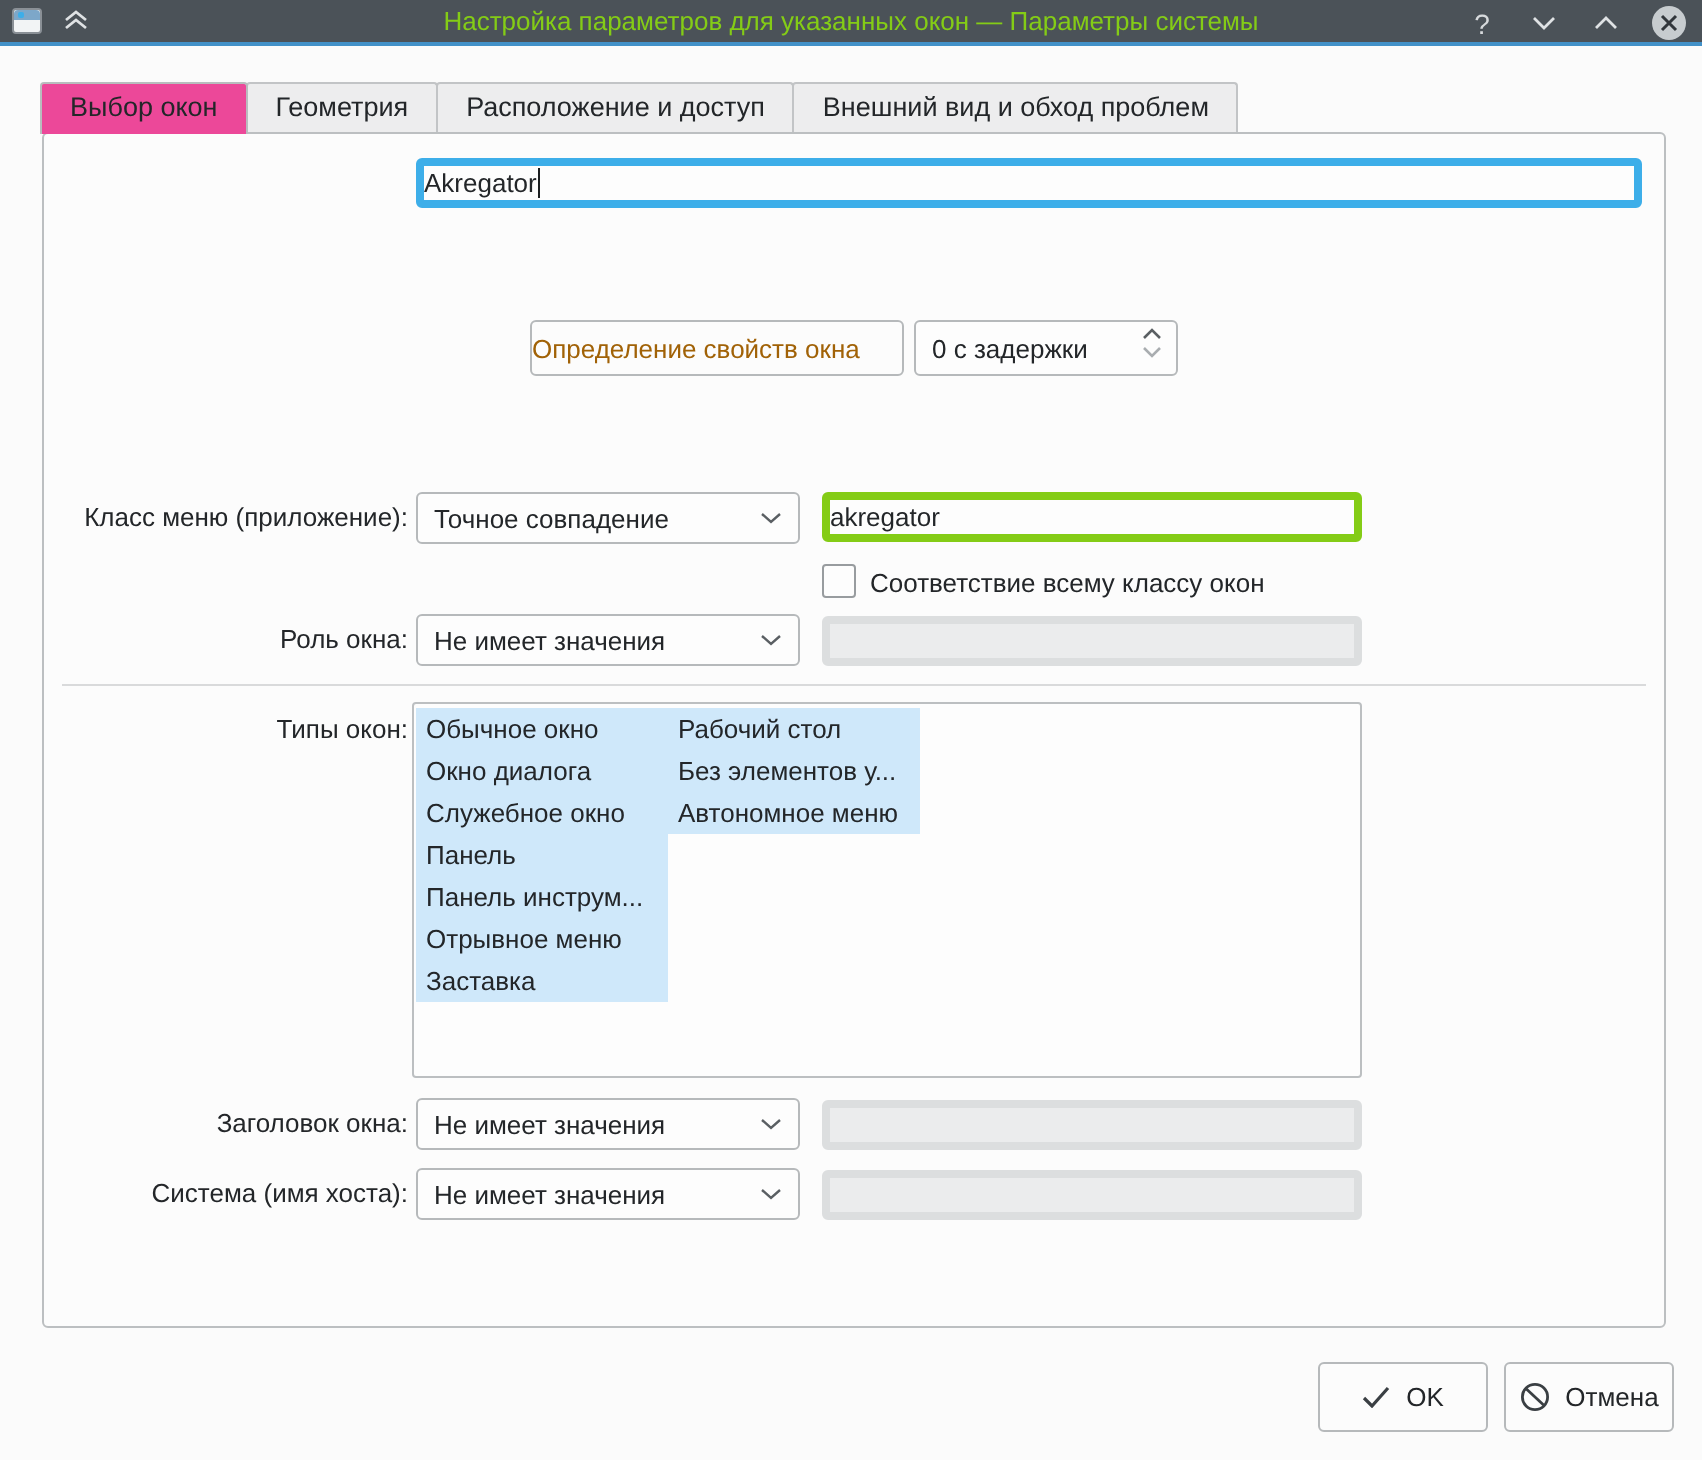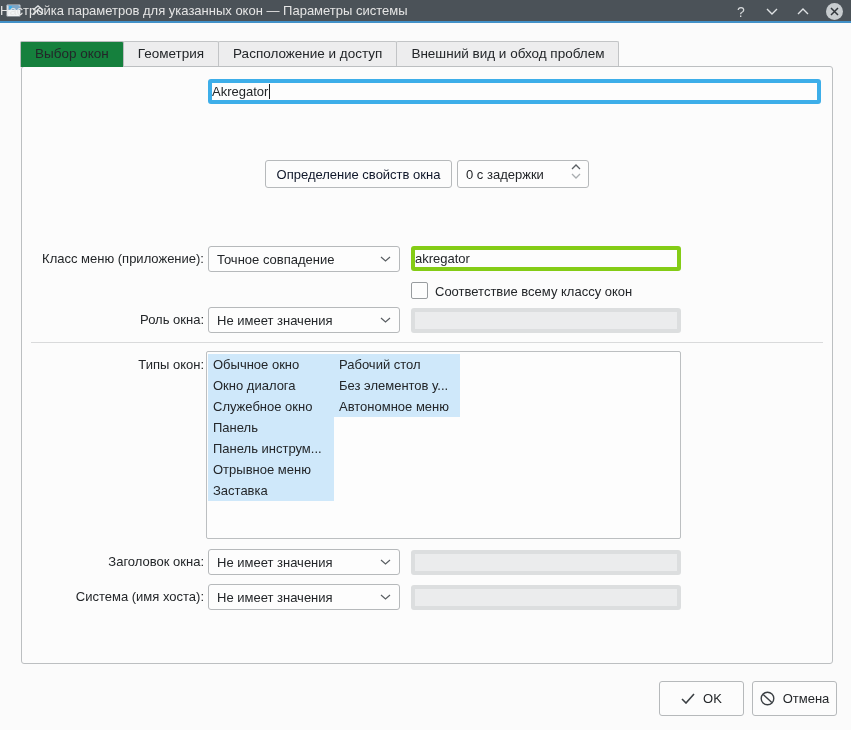--- a/index.html
+++ b/index.html
@@ -21,8 +21,8 @@
   .app-icon .bar { position:absolute; left:0; top:0; width:100%; height:5px; background:#7da7c9; border-radius:2px 2px 0 0; }
   .app-icon .dot { position:absolute; left:2px; top:1px; width:3px; height:3px; background:#3daee9; border-radius:1px; }
   .tb-title {
-    position:absolute; left:0; right:0; text-align:left;
-    color:#e5e5e5; font-size:13px; line-height:23px; pointer-events:none;
+    position:absolute; left:0; right:0; text-align:center;
+    color:#84cc16; font-size:13px; line-height:23px; pointer-events:none;
   }
   .tb-right { position:absolute; right:8px; top:0; height:23px; display:flex; align-items:center; gap:15px; }
   .tb-btn { display:flex; align-items:center; justify-content:center; width:16px; height:16px; cursor:default; }

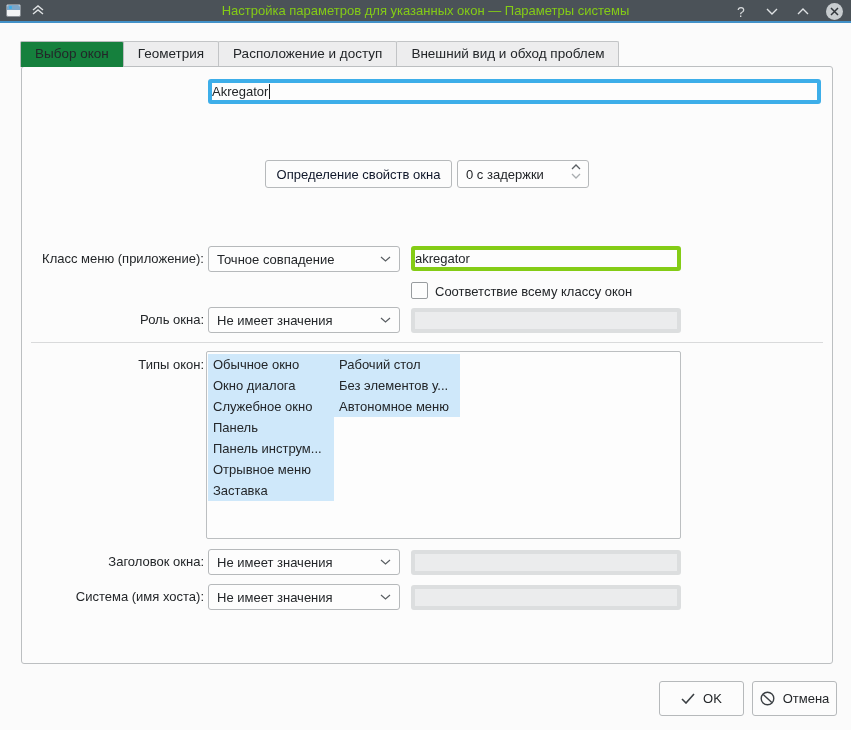--- a/index.html
+++ b/index.html
@@ -36,7 +36,7 @@
     background:#ededee; border:1px solid #c2c4c6; border-bottom:none;
     border-radius:2px 2px 0 0; margin-right:-1px; white-space:nowrap;
   }
-  .tab.active { background:#15803d; border-color:#b9bcbe; height:26px; z-index:4; position:relative; }
+  .tab.active { background:#ec4899; border-color:#b9bcbe; height:26px; z-index:4; position:relative; }
 
   
   .frame {

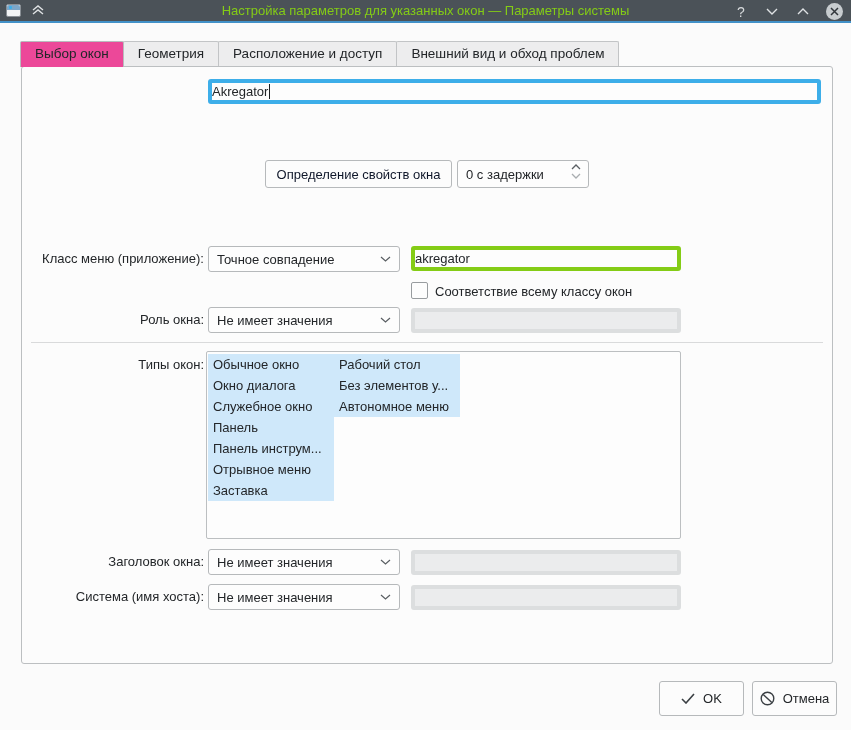--- a/index.html
+++ b/index.html
@@ -55,7 +55,7 @@
 
   .push-btn {
     position:absolute; background:#fcfcfc; border:1px solid #b6b9bb; border-radius:3px;
-    display:flex; align-items:center; justify-content:center; gap:7px; font-size:13px; color:#0f172a;
+    display:flex; align-items:center; gap:7px; font-size:13px; color:#a16207;
   }
 
   .spinbox {

